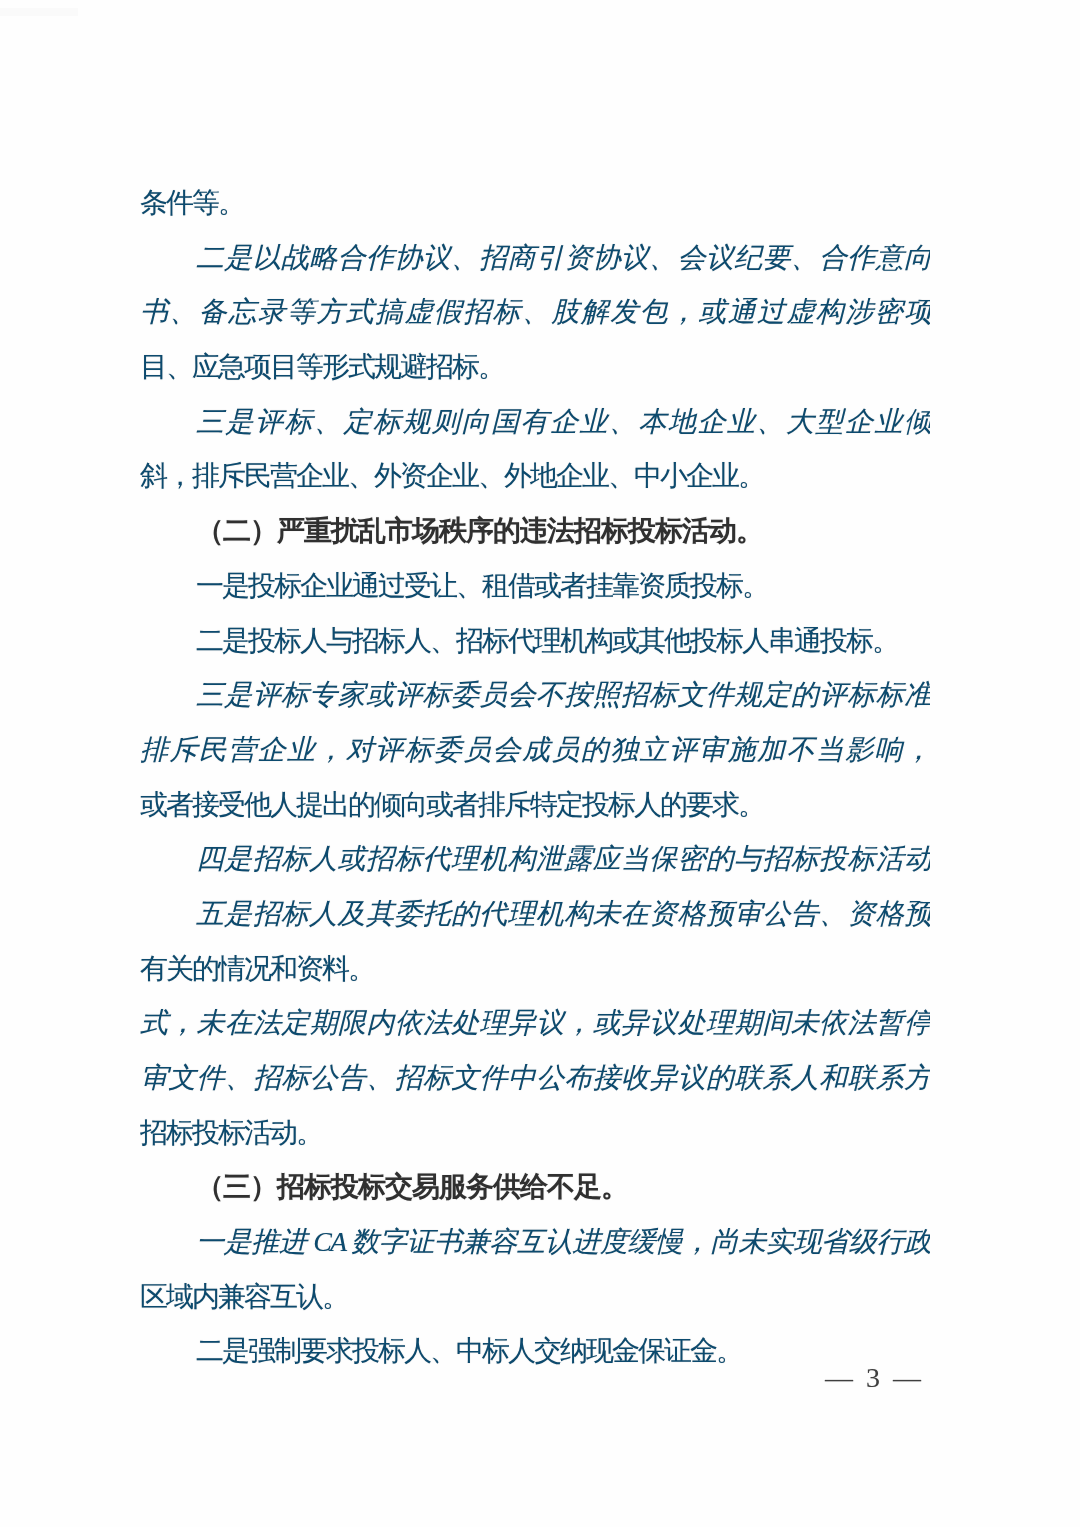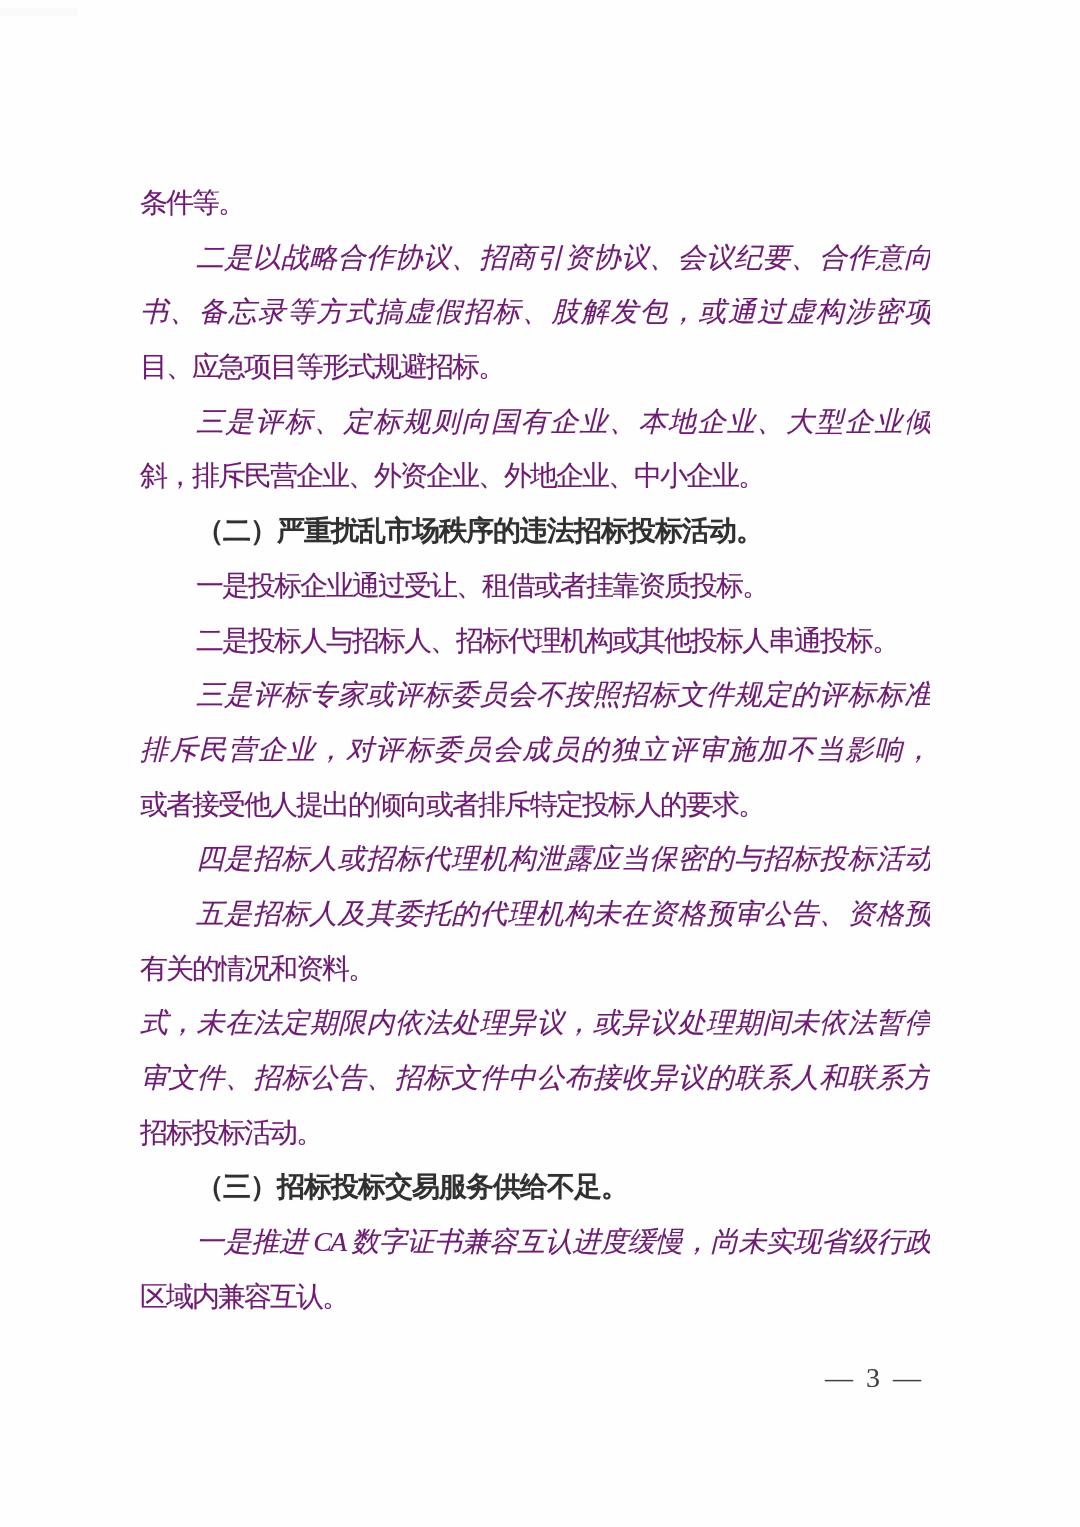--- a/index.html
+++ b/index.html
@@ -28,7 +28,7 @@
     line-height: 54.7px;
     font-size: 28px;
     letter-spacing: -2px;
-    color: #701a75;
+    color: #0c4a6e;
     overflow: hidden;
     white-space: normal;
     text-shadow: 0 0 1px rgba(95,95,95,0.38);

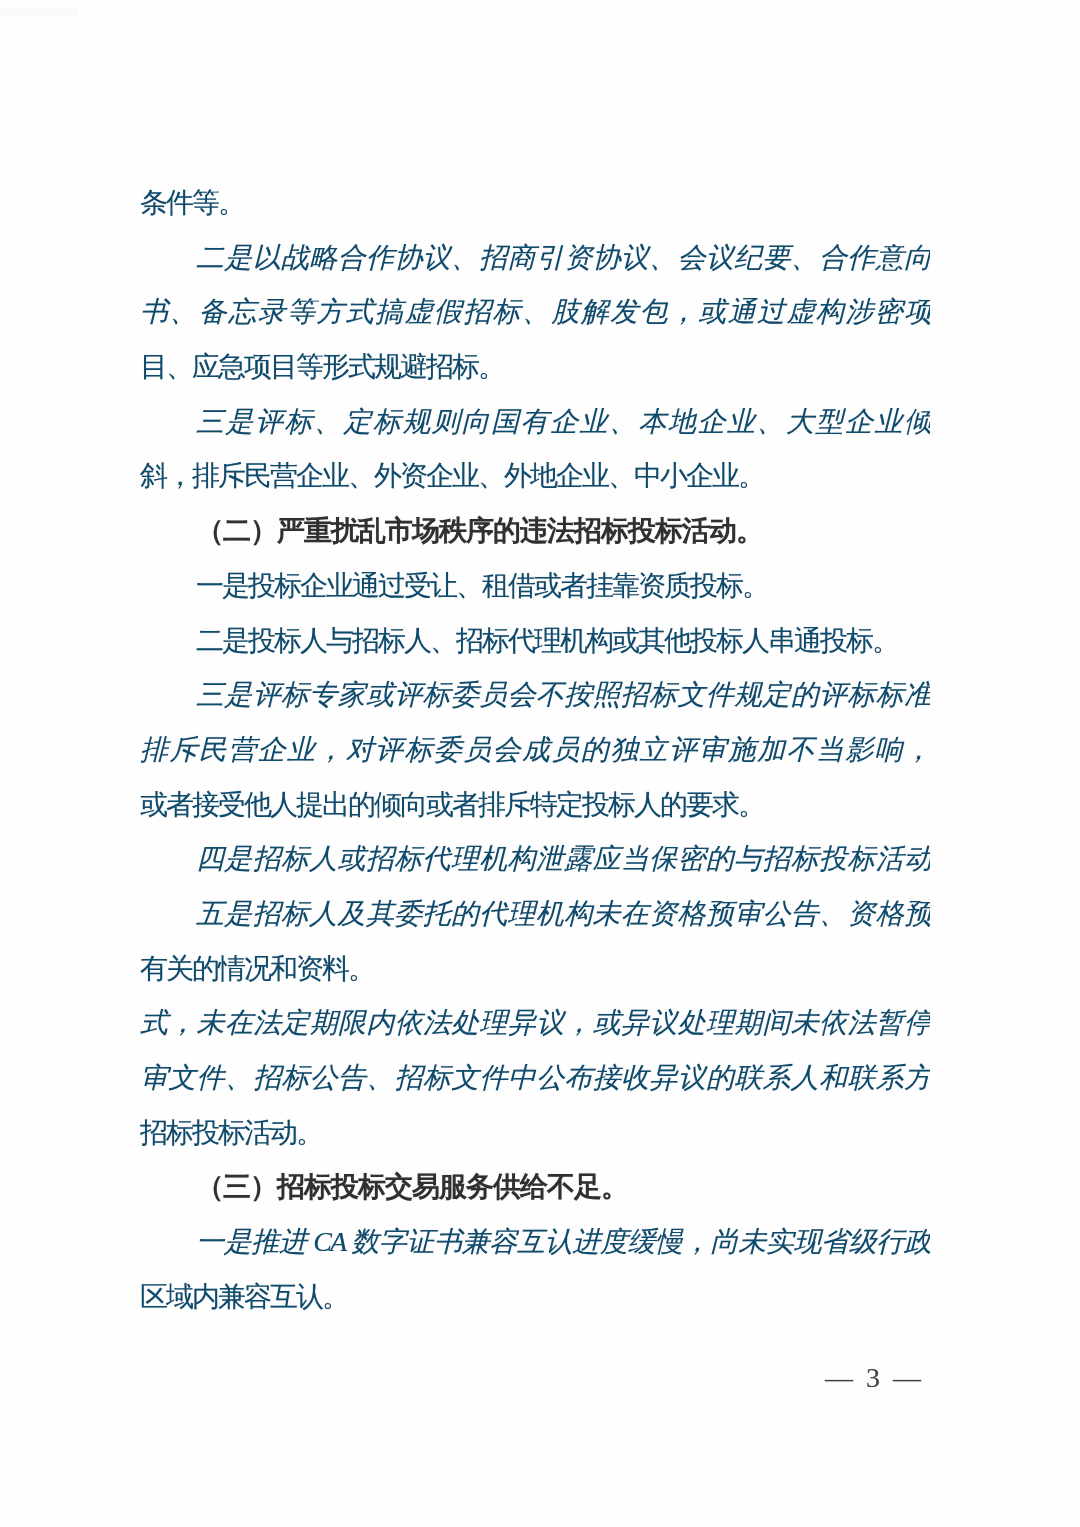--- a/index.html
+++ b/index.html
@@ -82,6 +82,7 @@
       <div class="line indent bold">（三）招标投标交易服务供给不足。</div>
       <div class="line justify indent">一是推进 CA 数字证书兼容互认进度缓慢，尚未实现省级行政</div>
       <div class="line">区域内兼容互认。</div>
+      <div class="line indent">二是强制要求投标人、中标人交纳现金保证金。</div>
     </div>
   <div class="page-number">— 3 —</div>
 </div>

